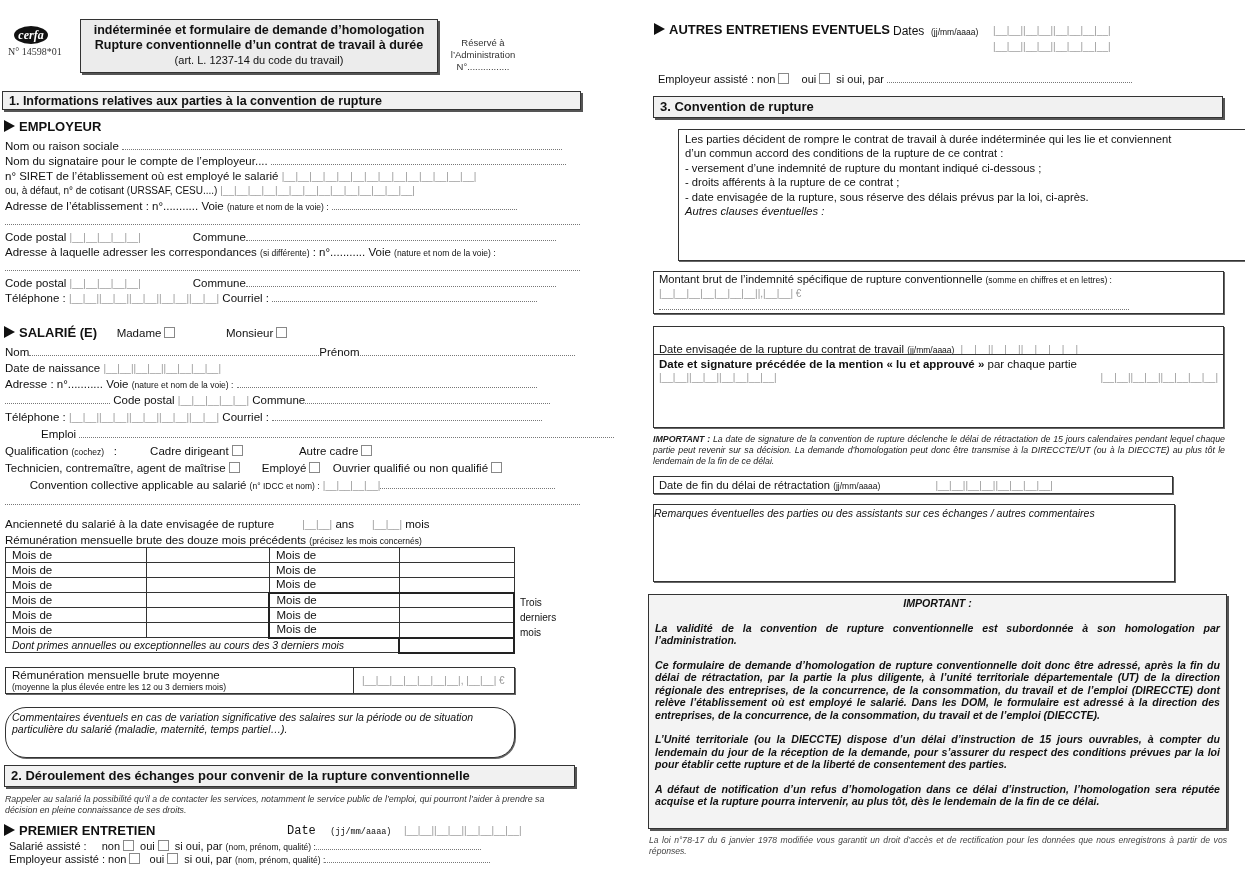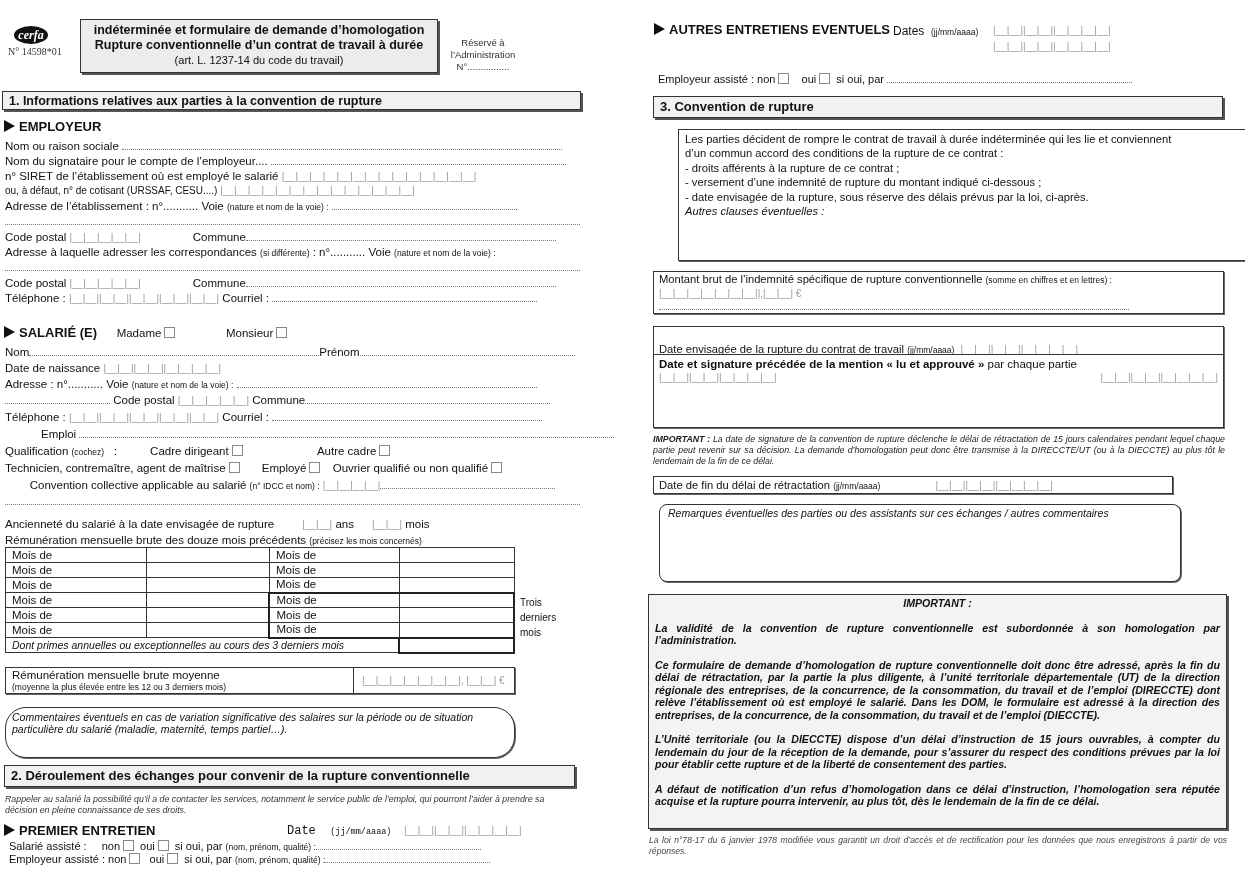--- a/index.html
+++ b/index.html
@@ -185,8 +185,8 @@
   <div class="box" style="left:16px;top:129px;width:568px;height:132px;padding:2px 6px;font-size:11.2px;line-height:14.4px;margin-left:22px;">
     <div>Les parties décident de rompre le contrat de travail à durée indéterminée qui les lie et conviennent</div>
     <div>d’un commun accord des conditions de la rupture de ce contrat :</div>
+    <div>- versement d’une indemnité de rupture du montant indiqué ci-dessous ;</div>
     <div>- droits afférents à la rupture de ce contrat ;</div>
-    <div>- versement d’une indemnité de rupture du montant indiqué ci-dessous ;</div>
     <div>- date envisagée de la rupture, sous réserve des délais prévus par la loi, ci-après.</div>
     <div class="ital">Autres clauses éventuelles :</div>
   </div>

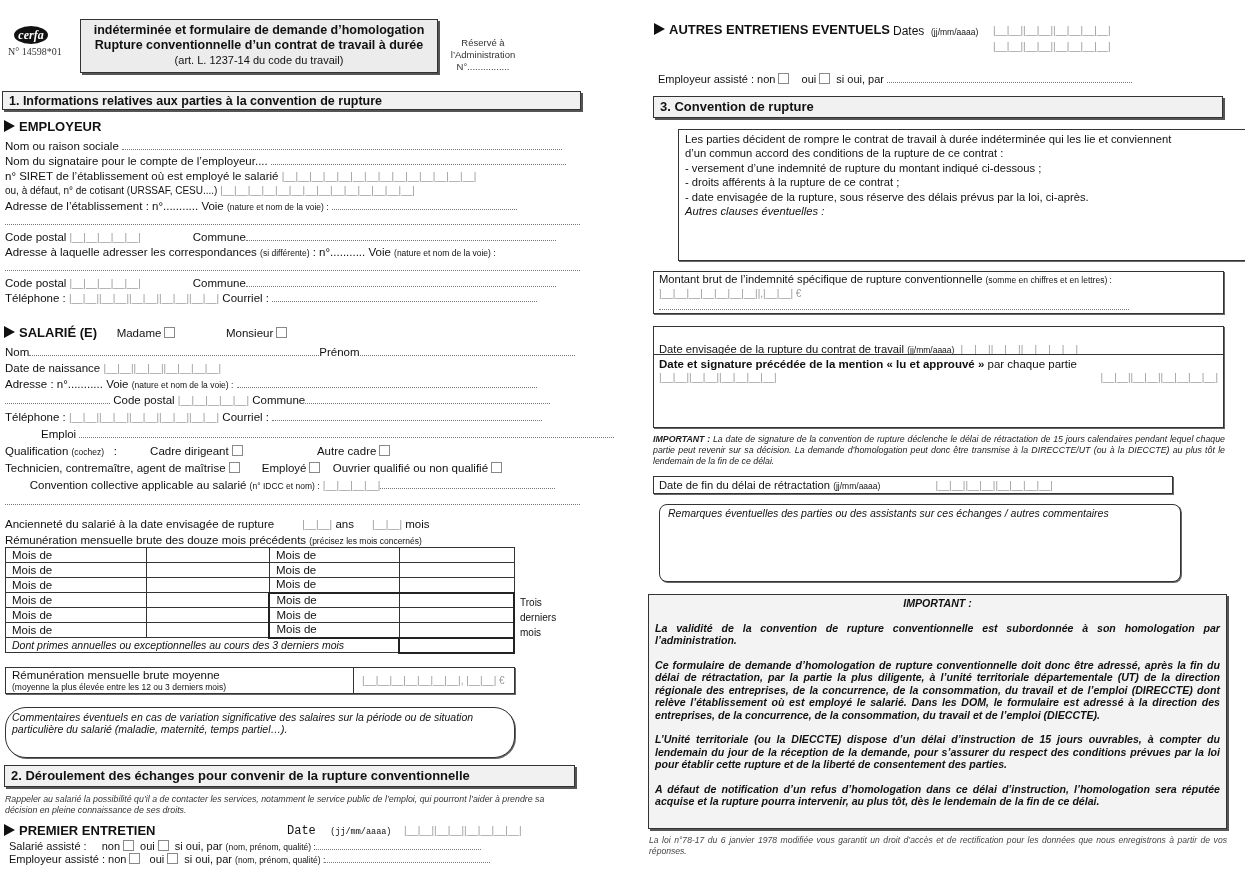--- a/index.html
+++ b/index.html
@@ -75,7 +75,7 @@
     <div class="line" style="top:83px;width:575px;margin-left:36px;"><span>Emploi</span> <span class="dots" style="width:535px;"></span></div>
     <div class="line" style="top:100px;"><span>Qualification</span> <span class="small">(cochez)</span> &nbsp;&nbsp;:
       <span style="margin-left:30px;">Cadre dirigeant</span><span class="cb"></span>
-      <span style="margin-left:68px;">Autre cadre</span><span class="cb"></span>
+      <span style="margin-left:50px;">Autre cadre</span><span class="cb"></span>
     </div>
     <div class="line" style="top:117px;"><span>Technicien, contremaître, agent de maîtrise</span><span class="cb"></span>
       <span style="margin-left:16px;">Employé</span><span class="cb"></span>

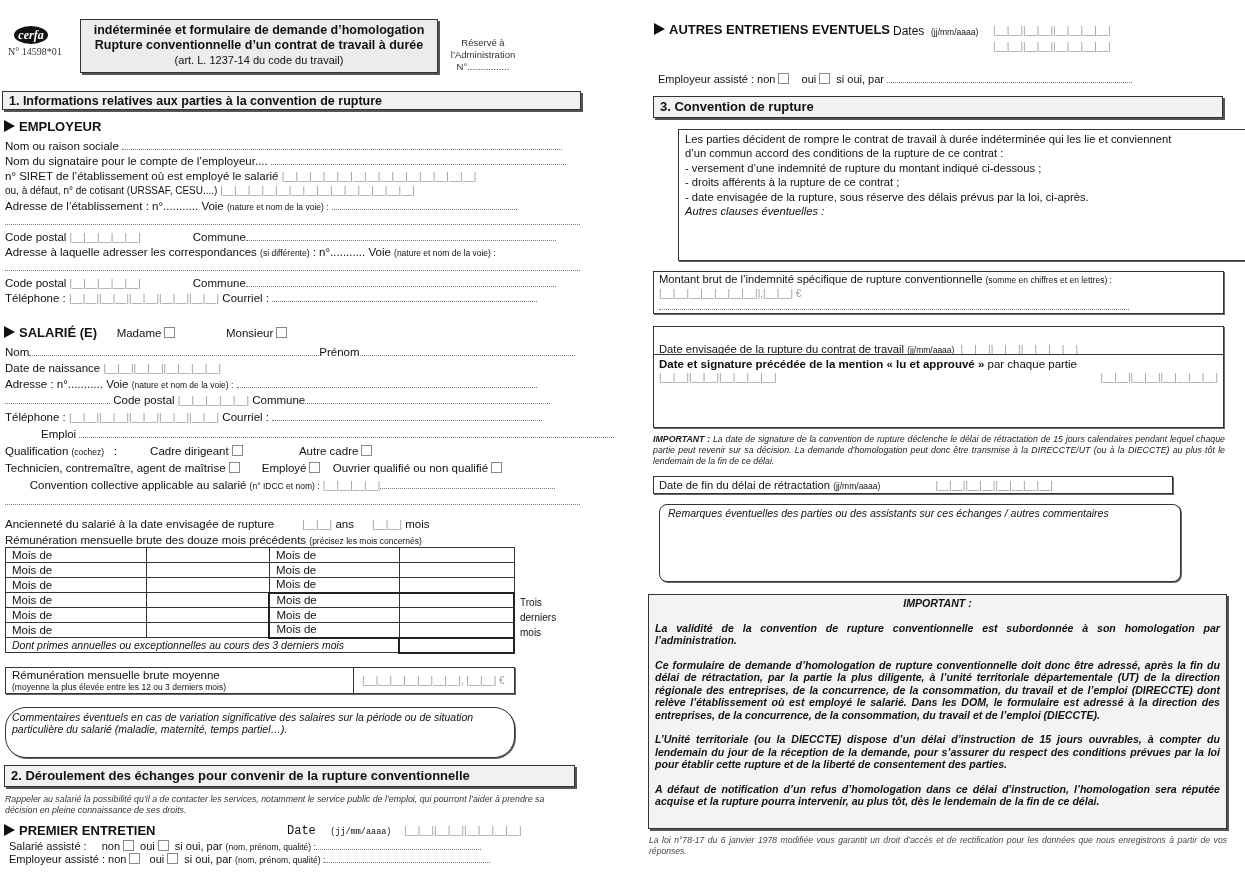--- a/index.html
+++ b/index.html
@@ -214,7 +214,7 @@
     <span>Date de fin du délai de rétractation</span> <span class="small">(jj/mm/aaaa)</span><span style="display:inline-block;width:55px;"></span><span class="comb">|__|__||__|__||__|__|__|__|</span>
   </div>
 
-  <div class="box" style="left:19px;top:504px;width:522px;height:78px;padding:2px 8px;border-radius:8px;">
+  <div class="box" style="left:13px;top:504px;width:522px;height:78px;padding:2px 0;">
     <div class="ital" style="font-size:10.5px;">Remarques éventuelles des parties ou des assistants sur ces échanges / autres commentaires</div>
   </div>
 

